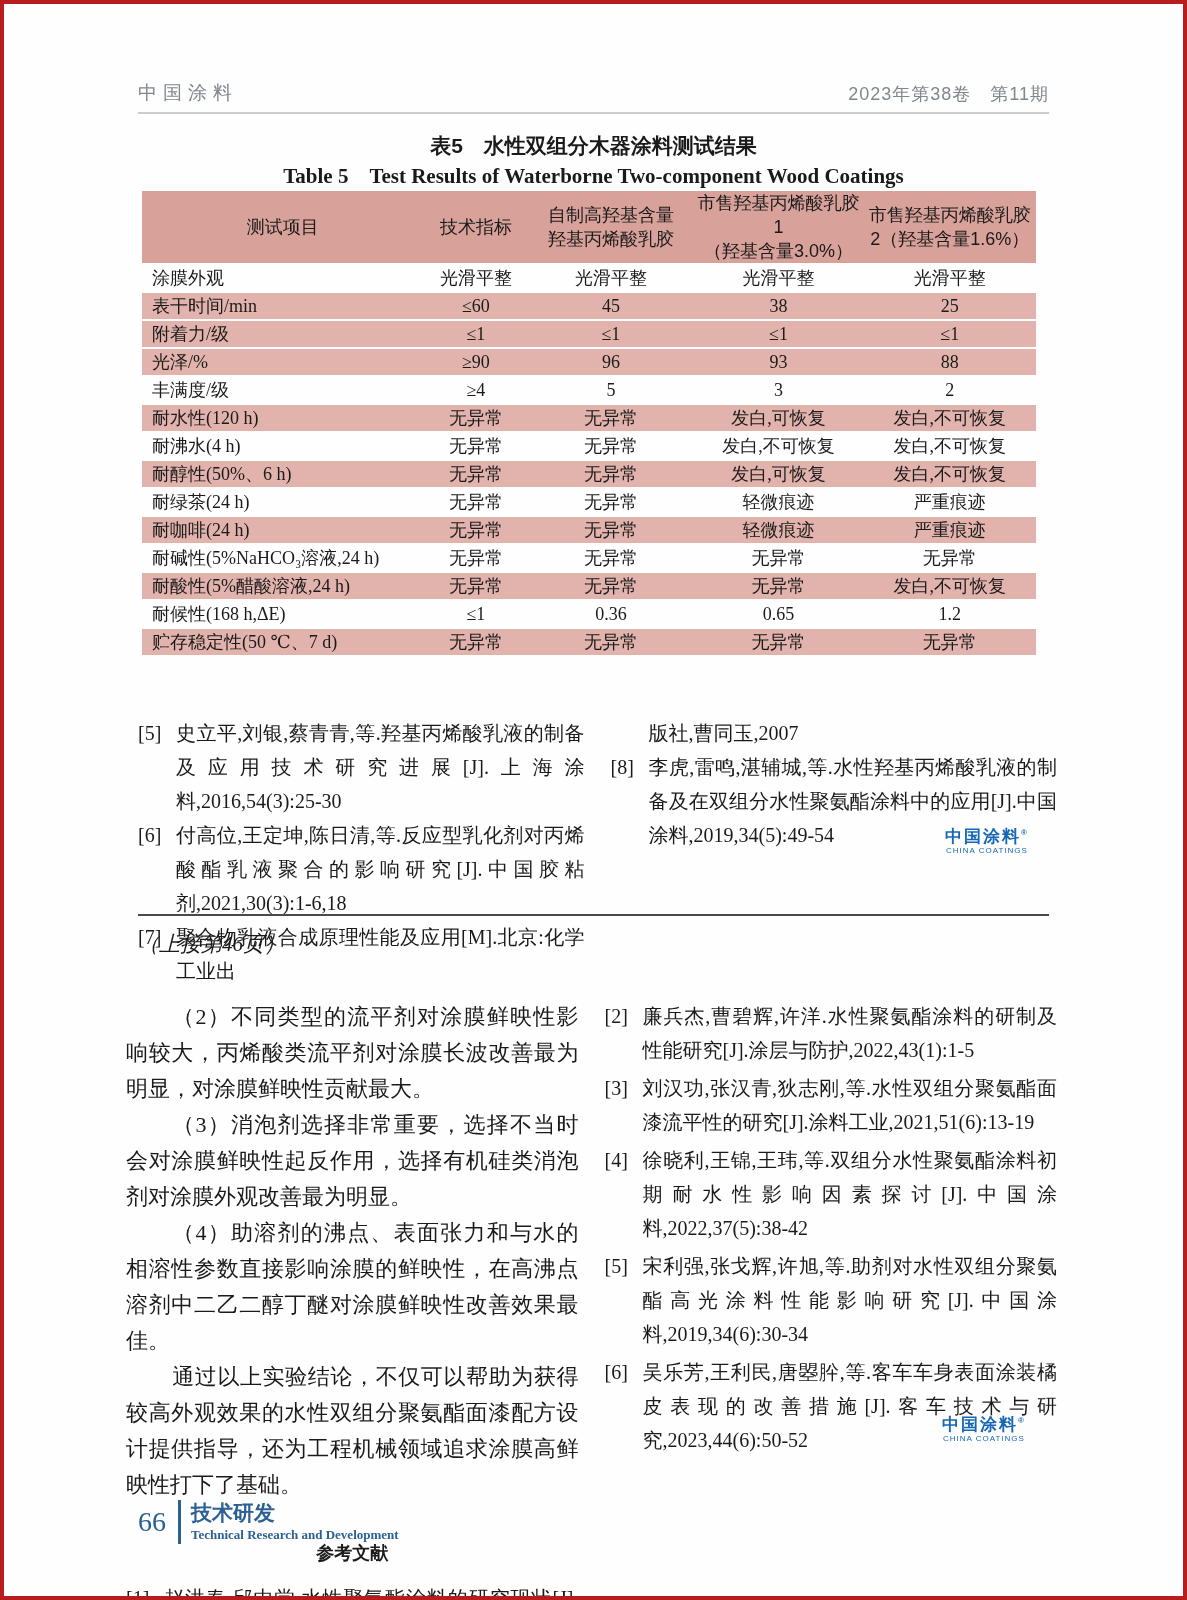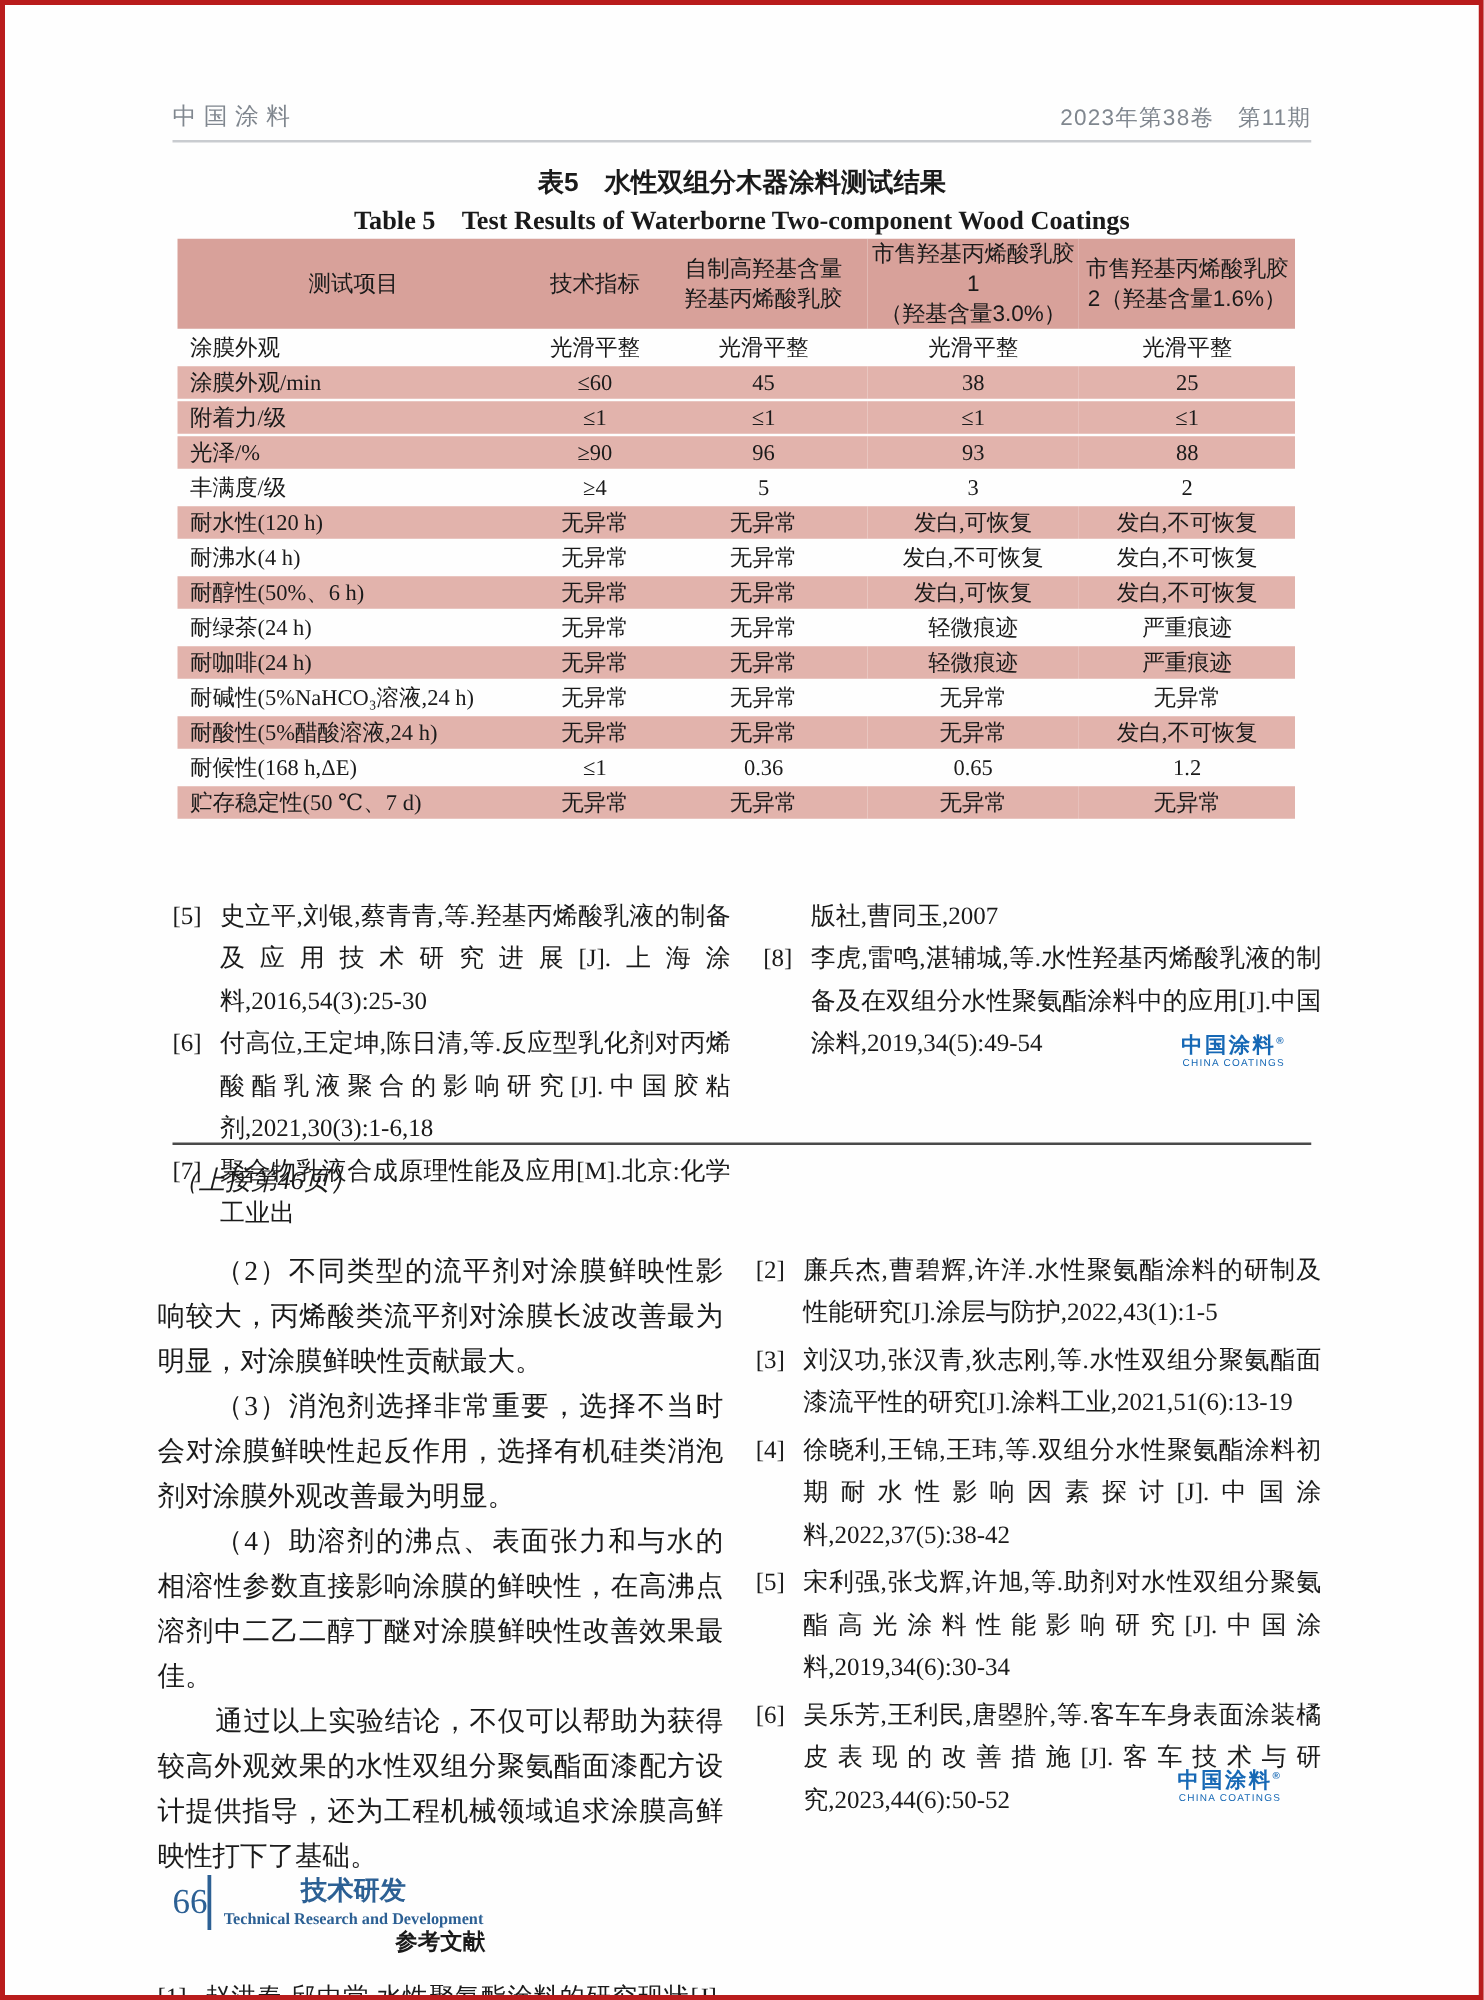--- a/index.html
+++ b/index.html
@@ -131,7 +131,7 @@
           <td>光滑平整</td>
         </tr>
         <tr class="shaded">
-          <td>涂膜外观/min</td>
+          <td>表干时间/min</td>
           <td>≤60</td>
           <td>45</td>
           <td>38</td>

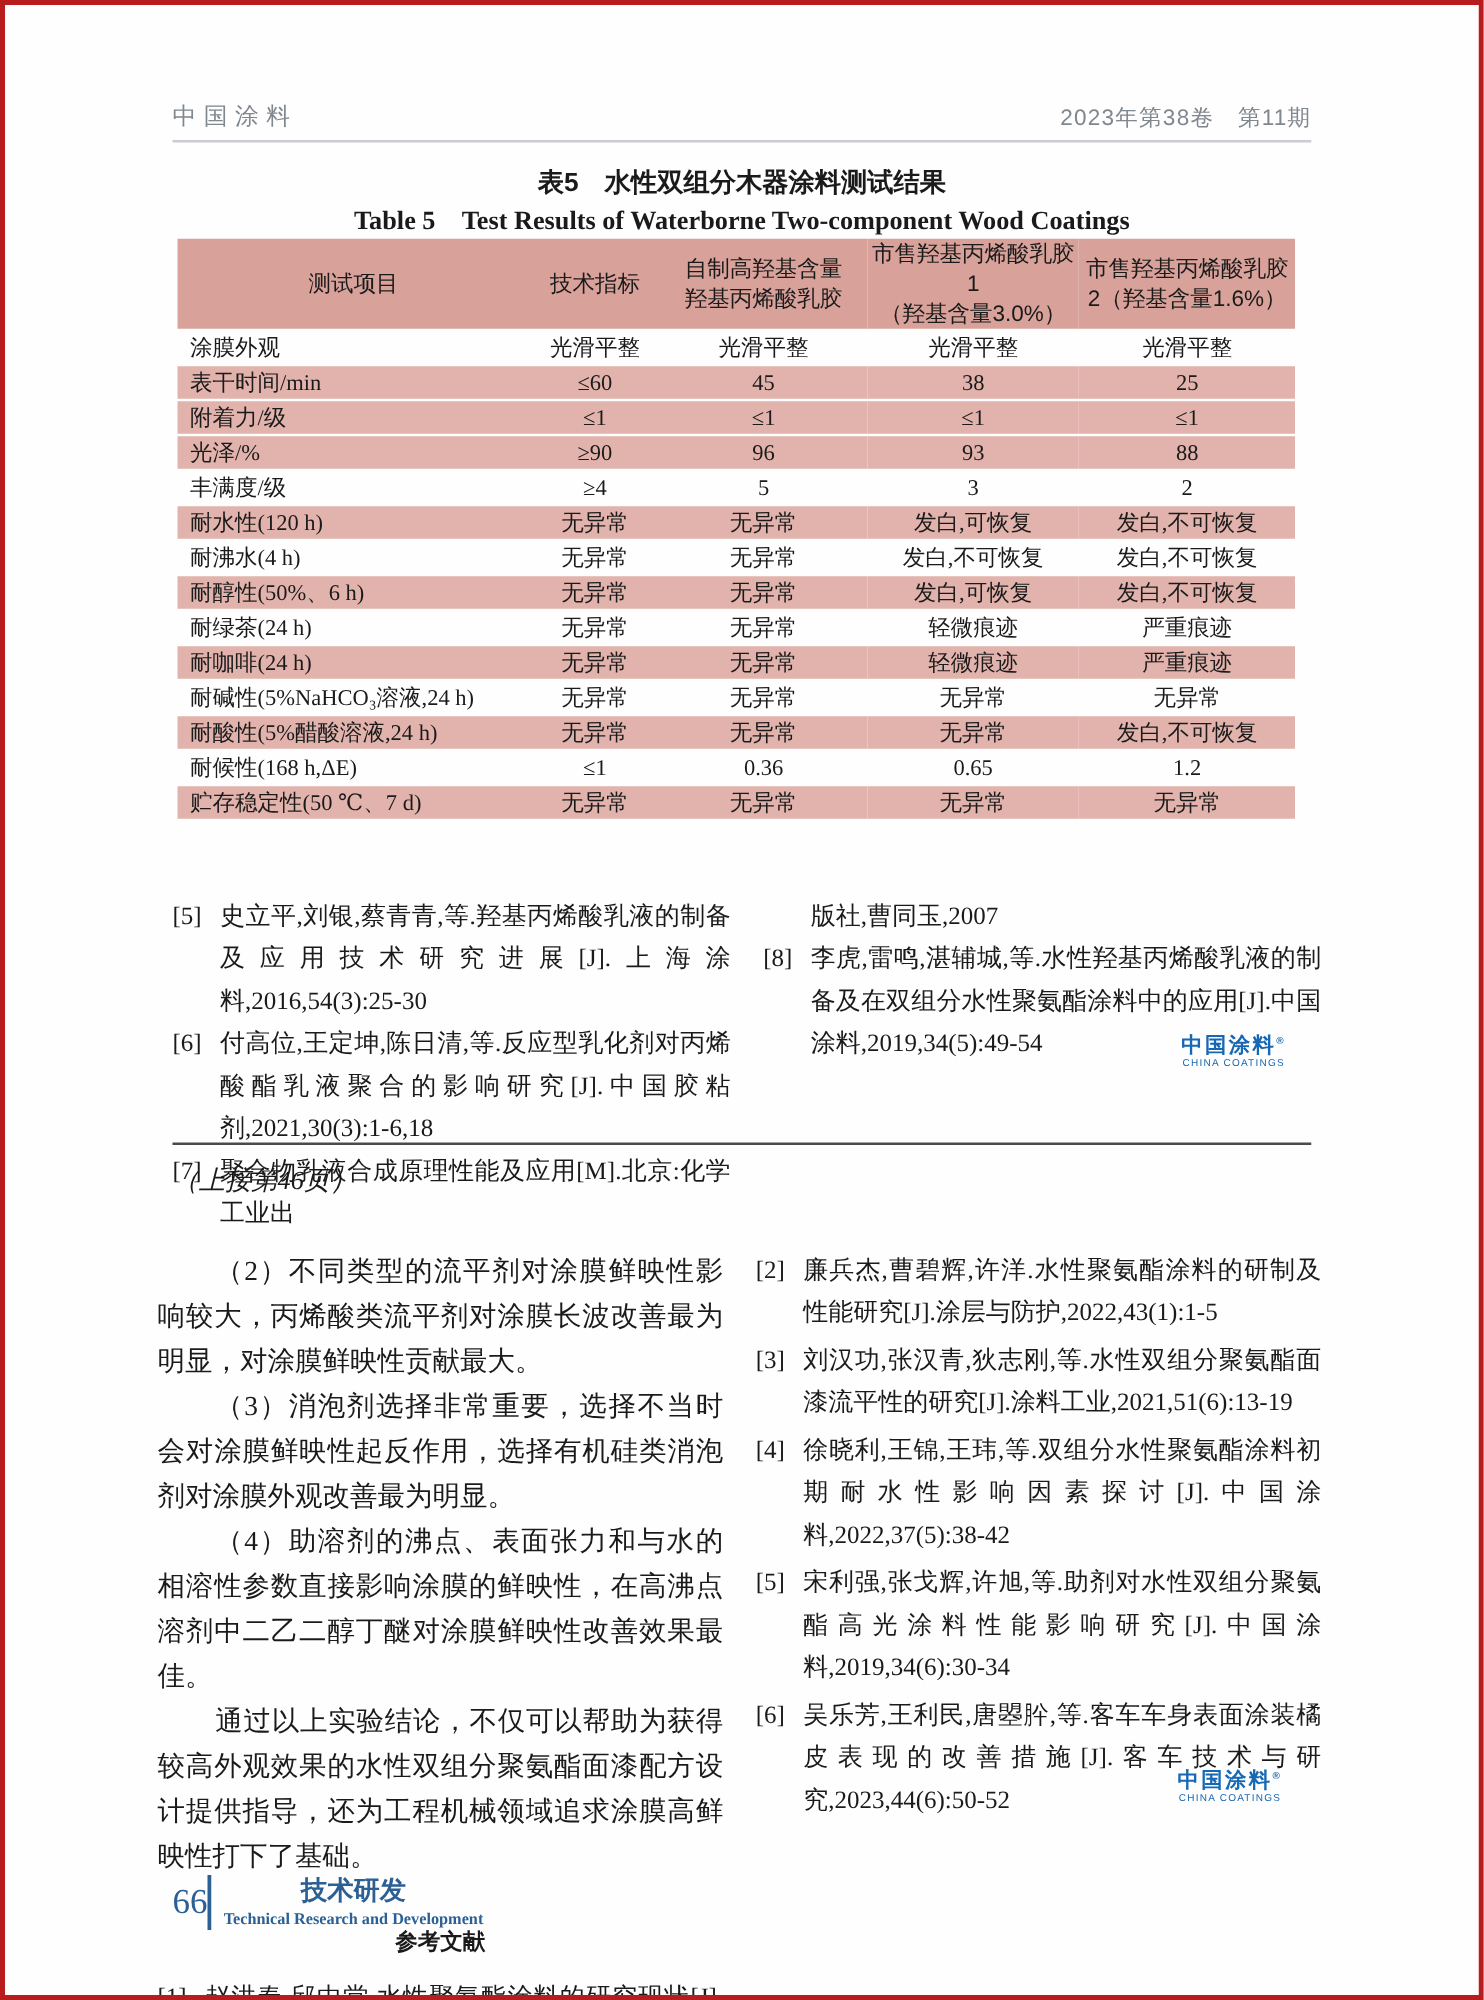--- a/index.html
+++ b/index.html
@@ -83,7 +83,7 @@
     position:absolute; left:134px; top:1496px; display:flex; align-items:stretch;
     color:#2c6094;
   }
-  .page-num { font-size:28px; align-self:center; }
+  .page-num { font-size:28px; align-self:center; margin-right:12px; }
   .foot-bar { width:3px; background:#2c6094; margin-right:10px; }
   .foot-sec .sec-zh { font-family:Liberation Sans, sans-serif;
                       font-weight:bold; font-size:21px; line-height:26px;text-align:center; }

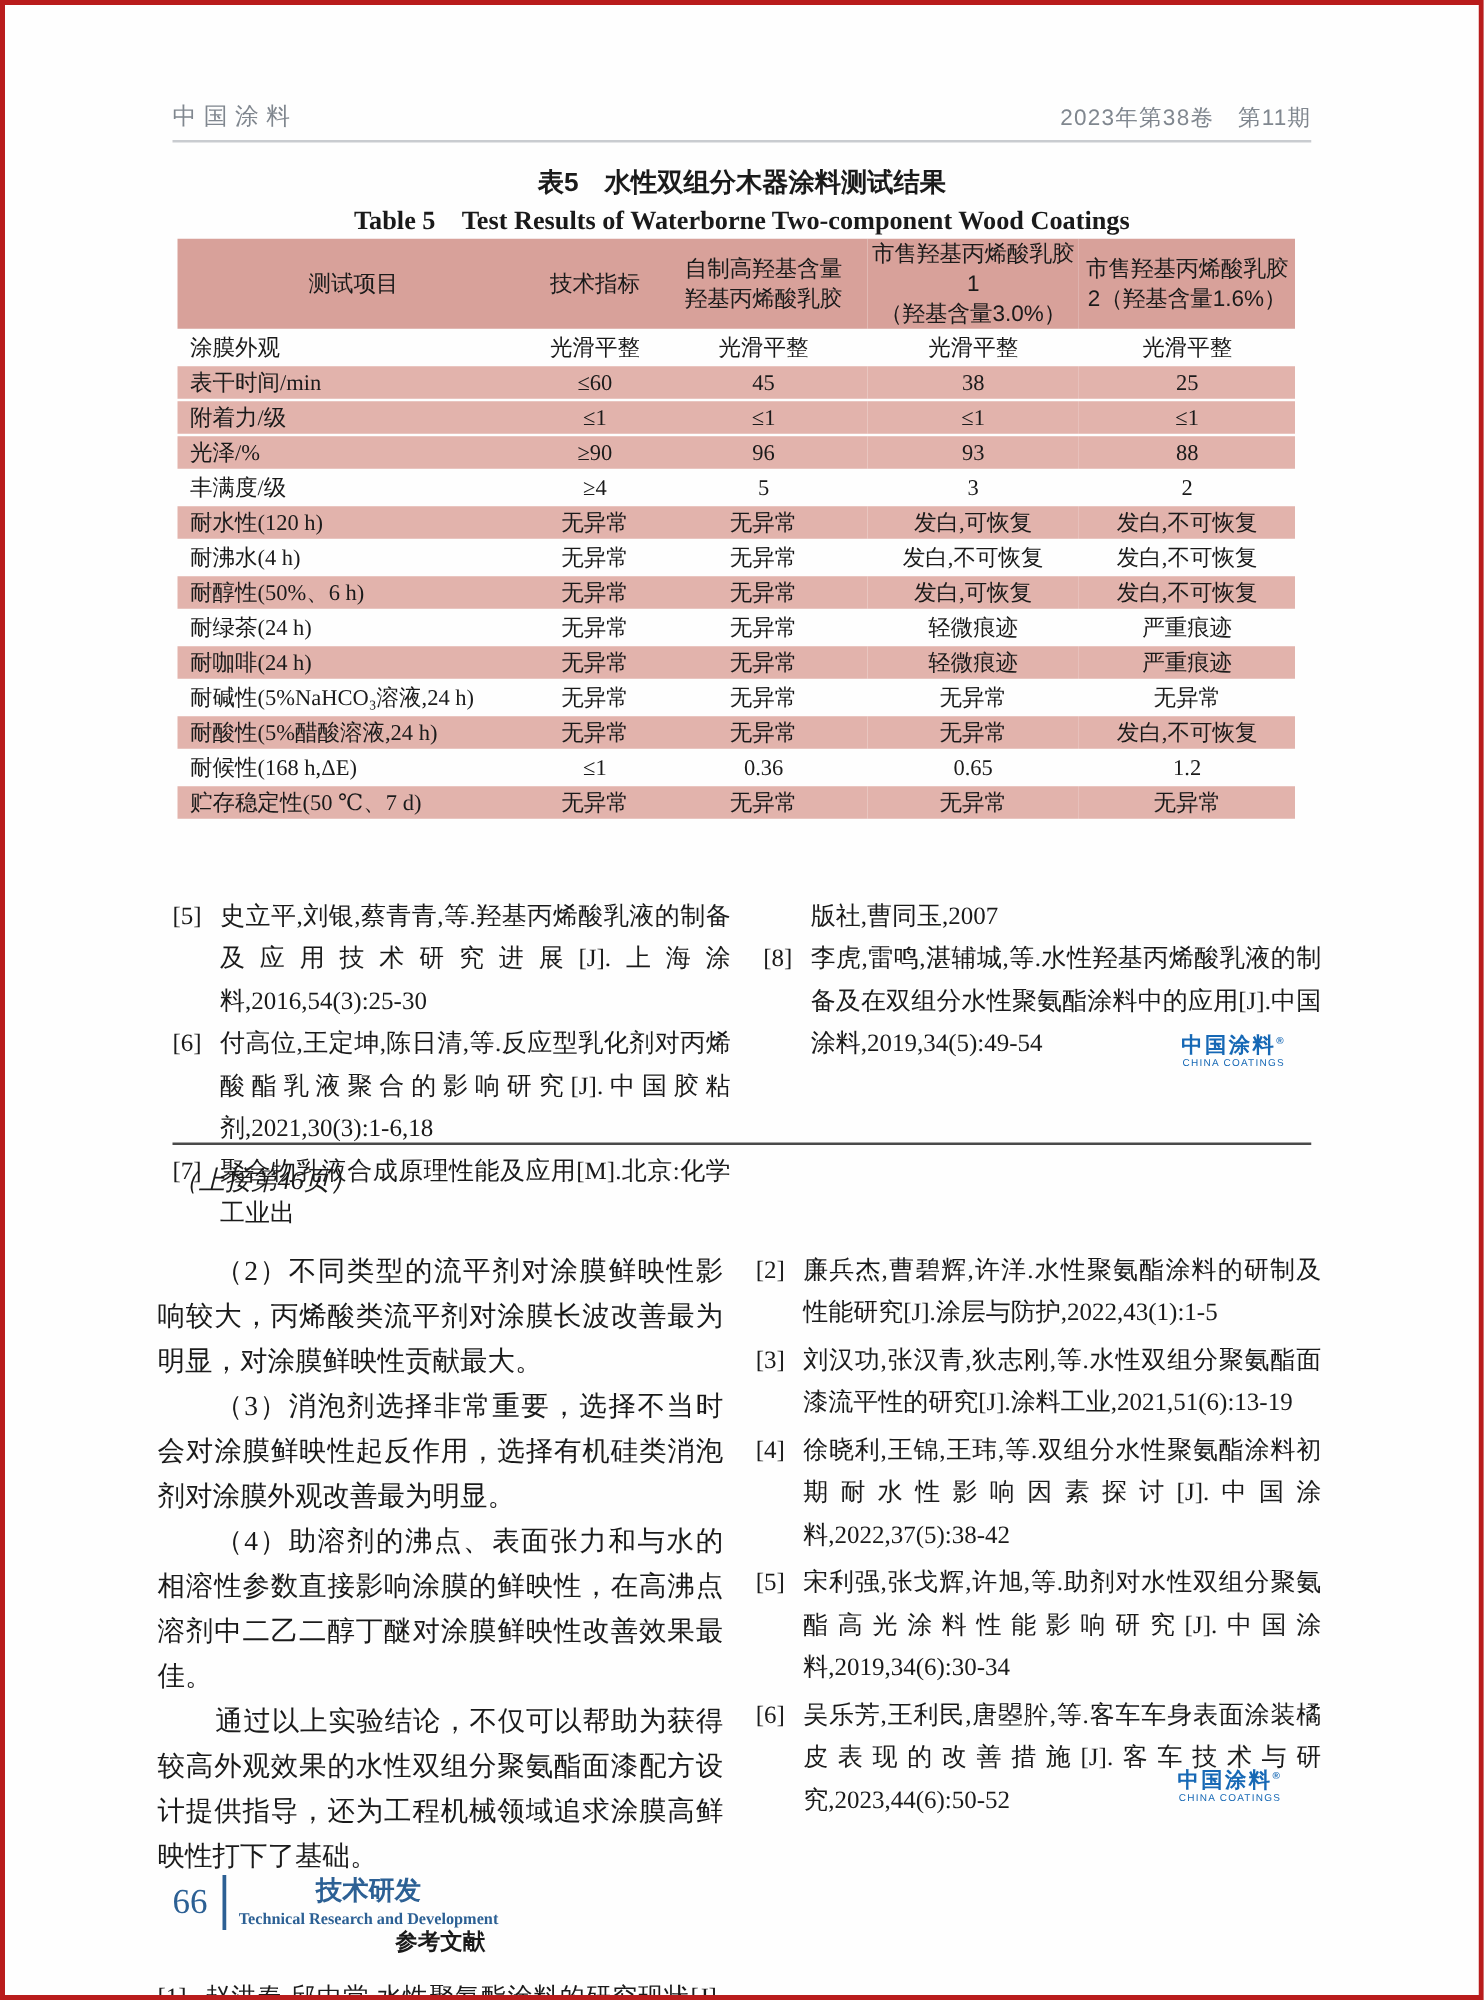--- a/index.html
+++ b/index.html
@@ -85,8 +85,8 @@
   }
   .page-num { font-size:28px; align-self:center; margin-right:12px; }
   .foot-bar { width:3px; background:#2c6094; margin-right:10px; }
-  .foot-sec .sec-zh { font-family:Liberation Sans, sans-serif;
-                      font-weight:bold; font-size:21px; line-height:26px;text-align:center; }
+  .foot-sec .sec-zh { font-family:Liberation Serif, serif;
+                      font-weight:bold; font-size:21px; line-height:26px; }
   .foot-sec .sec-en { font-weight:bold; font-size:13px; line-height:18px; }
 </style>
 </head>

